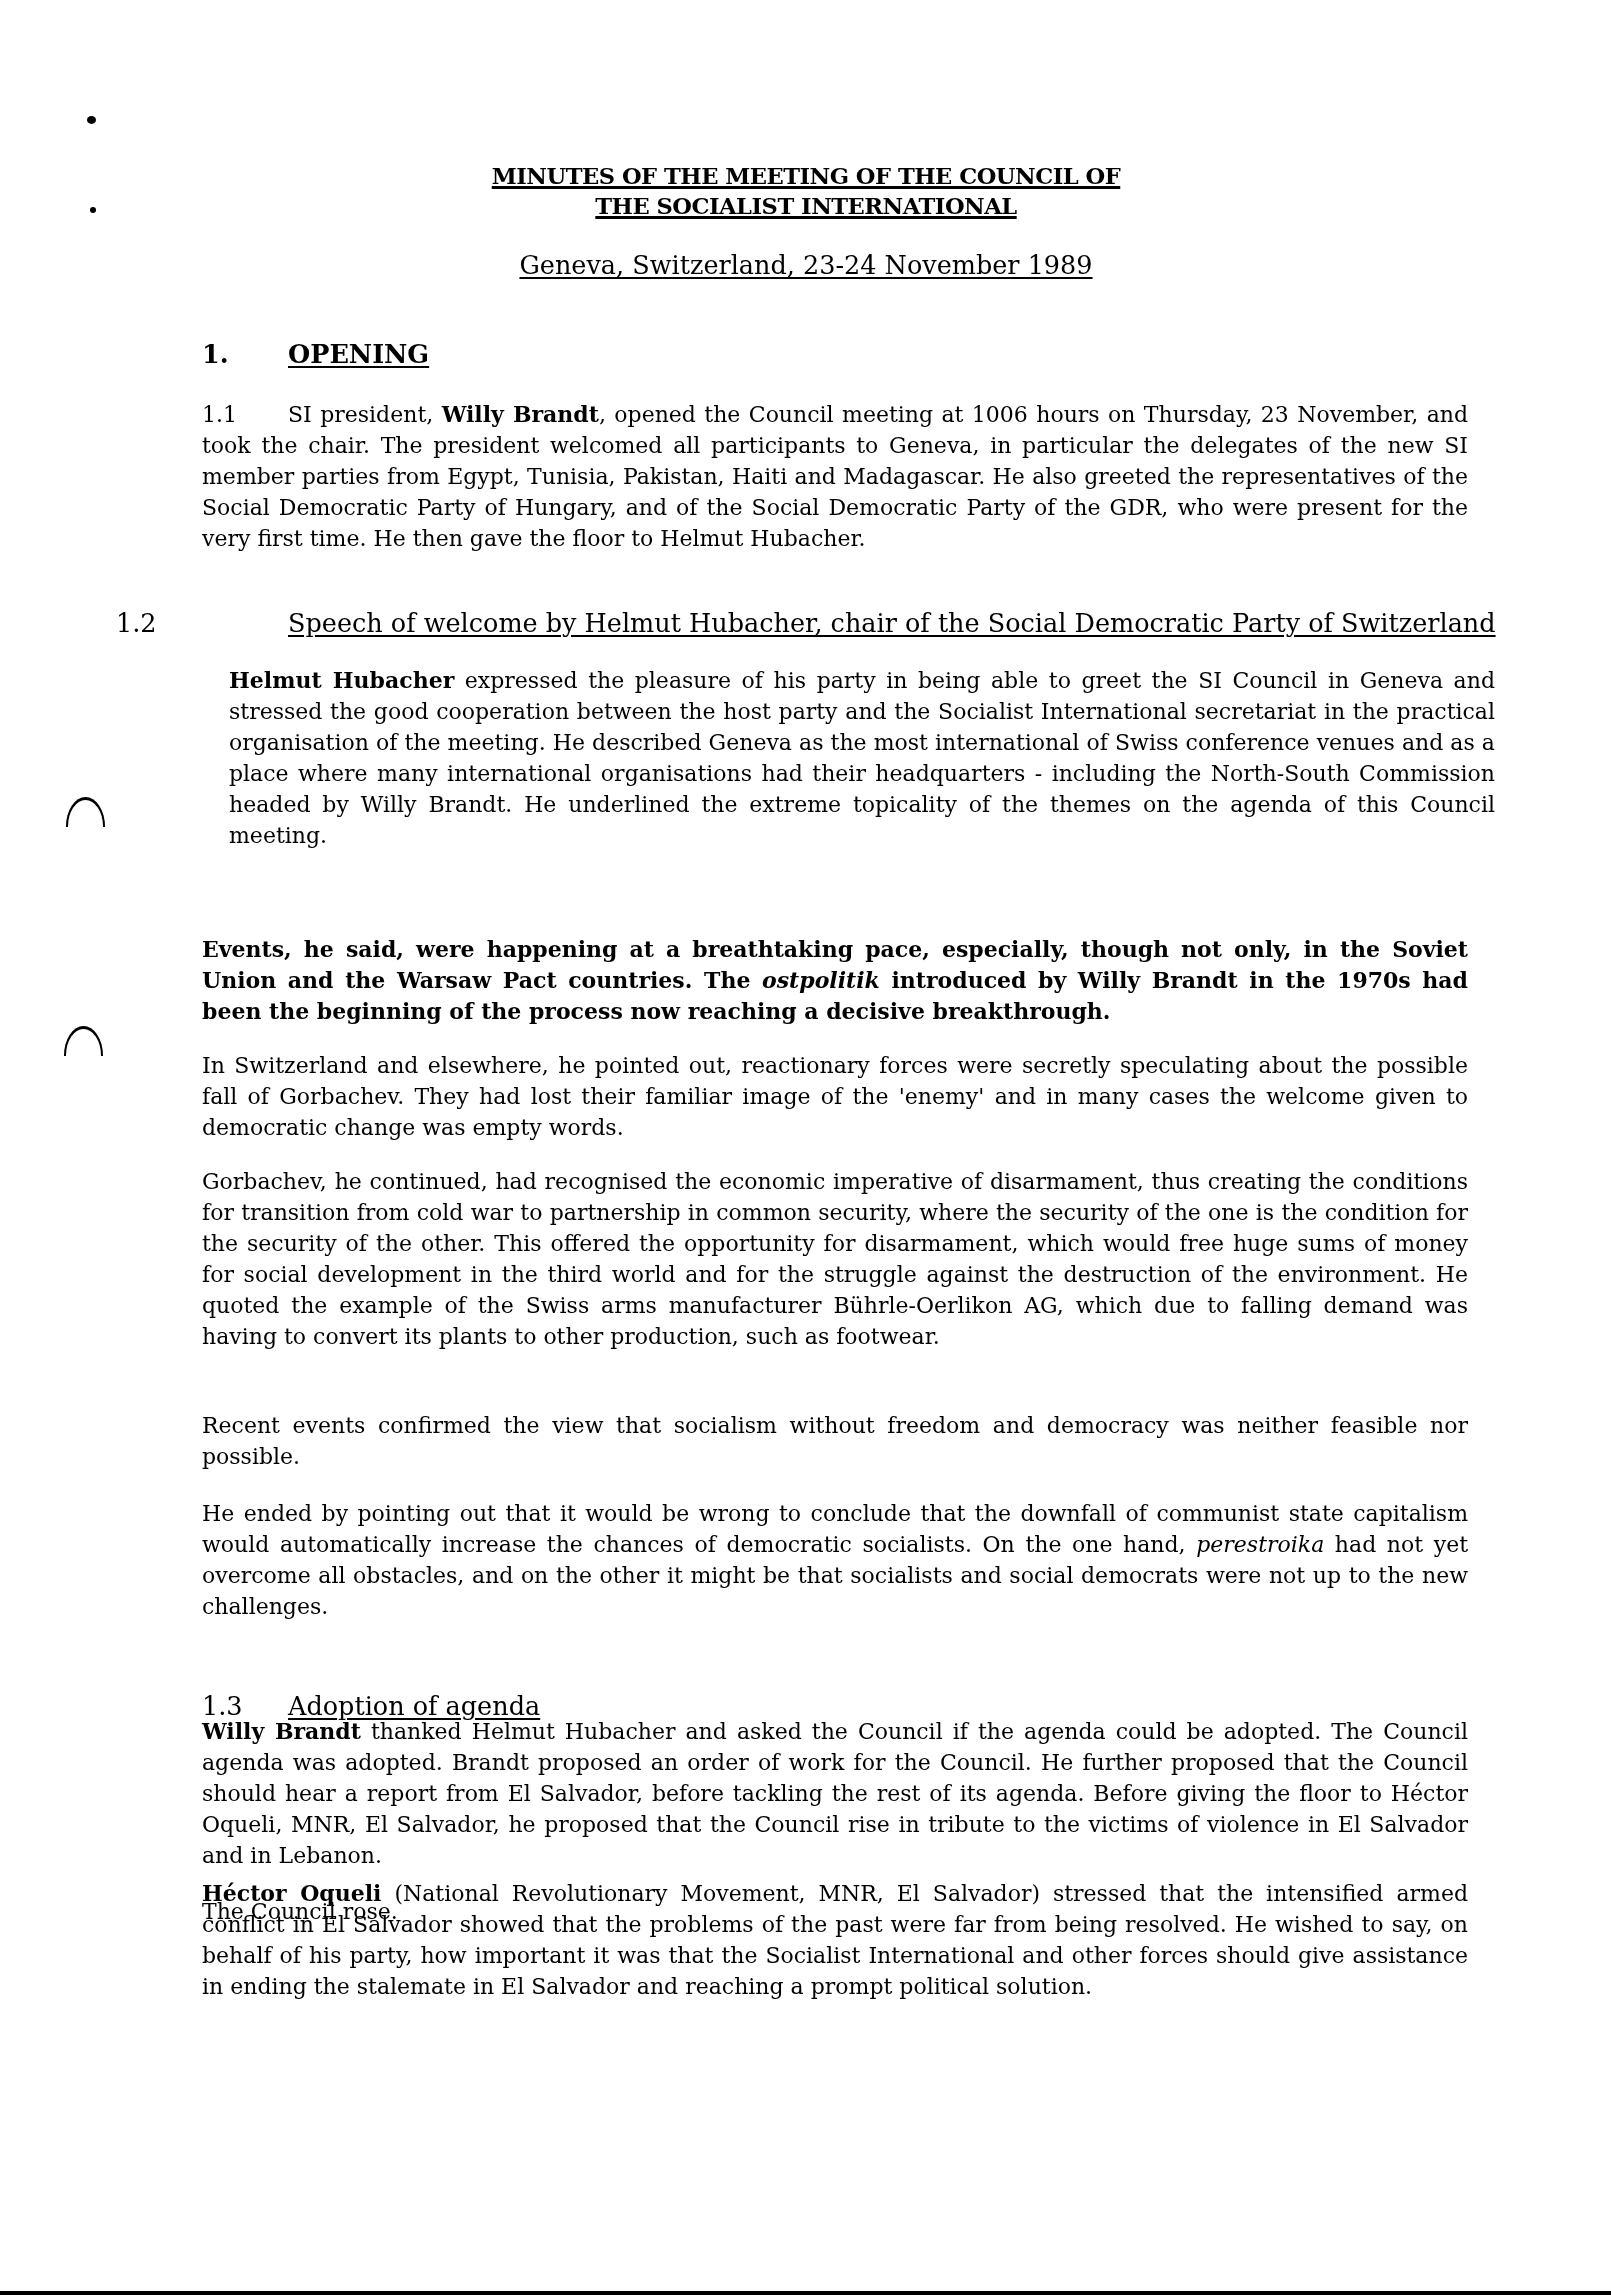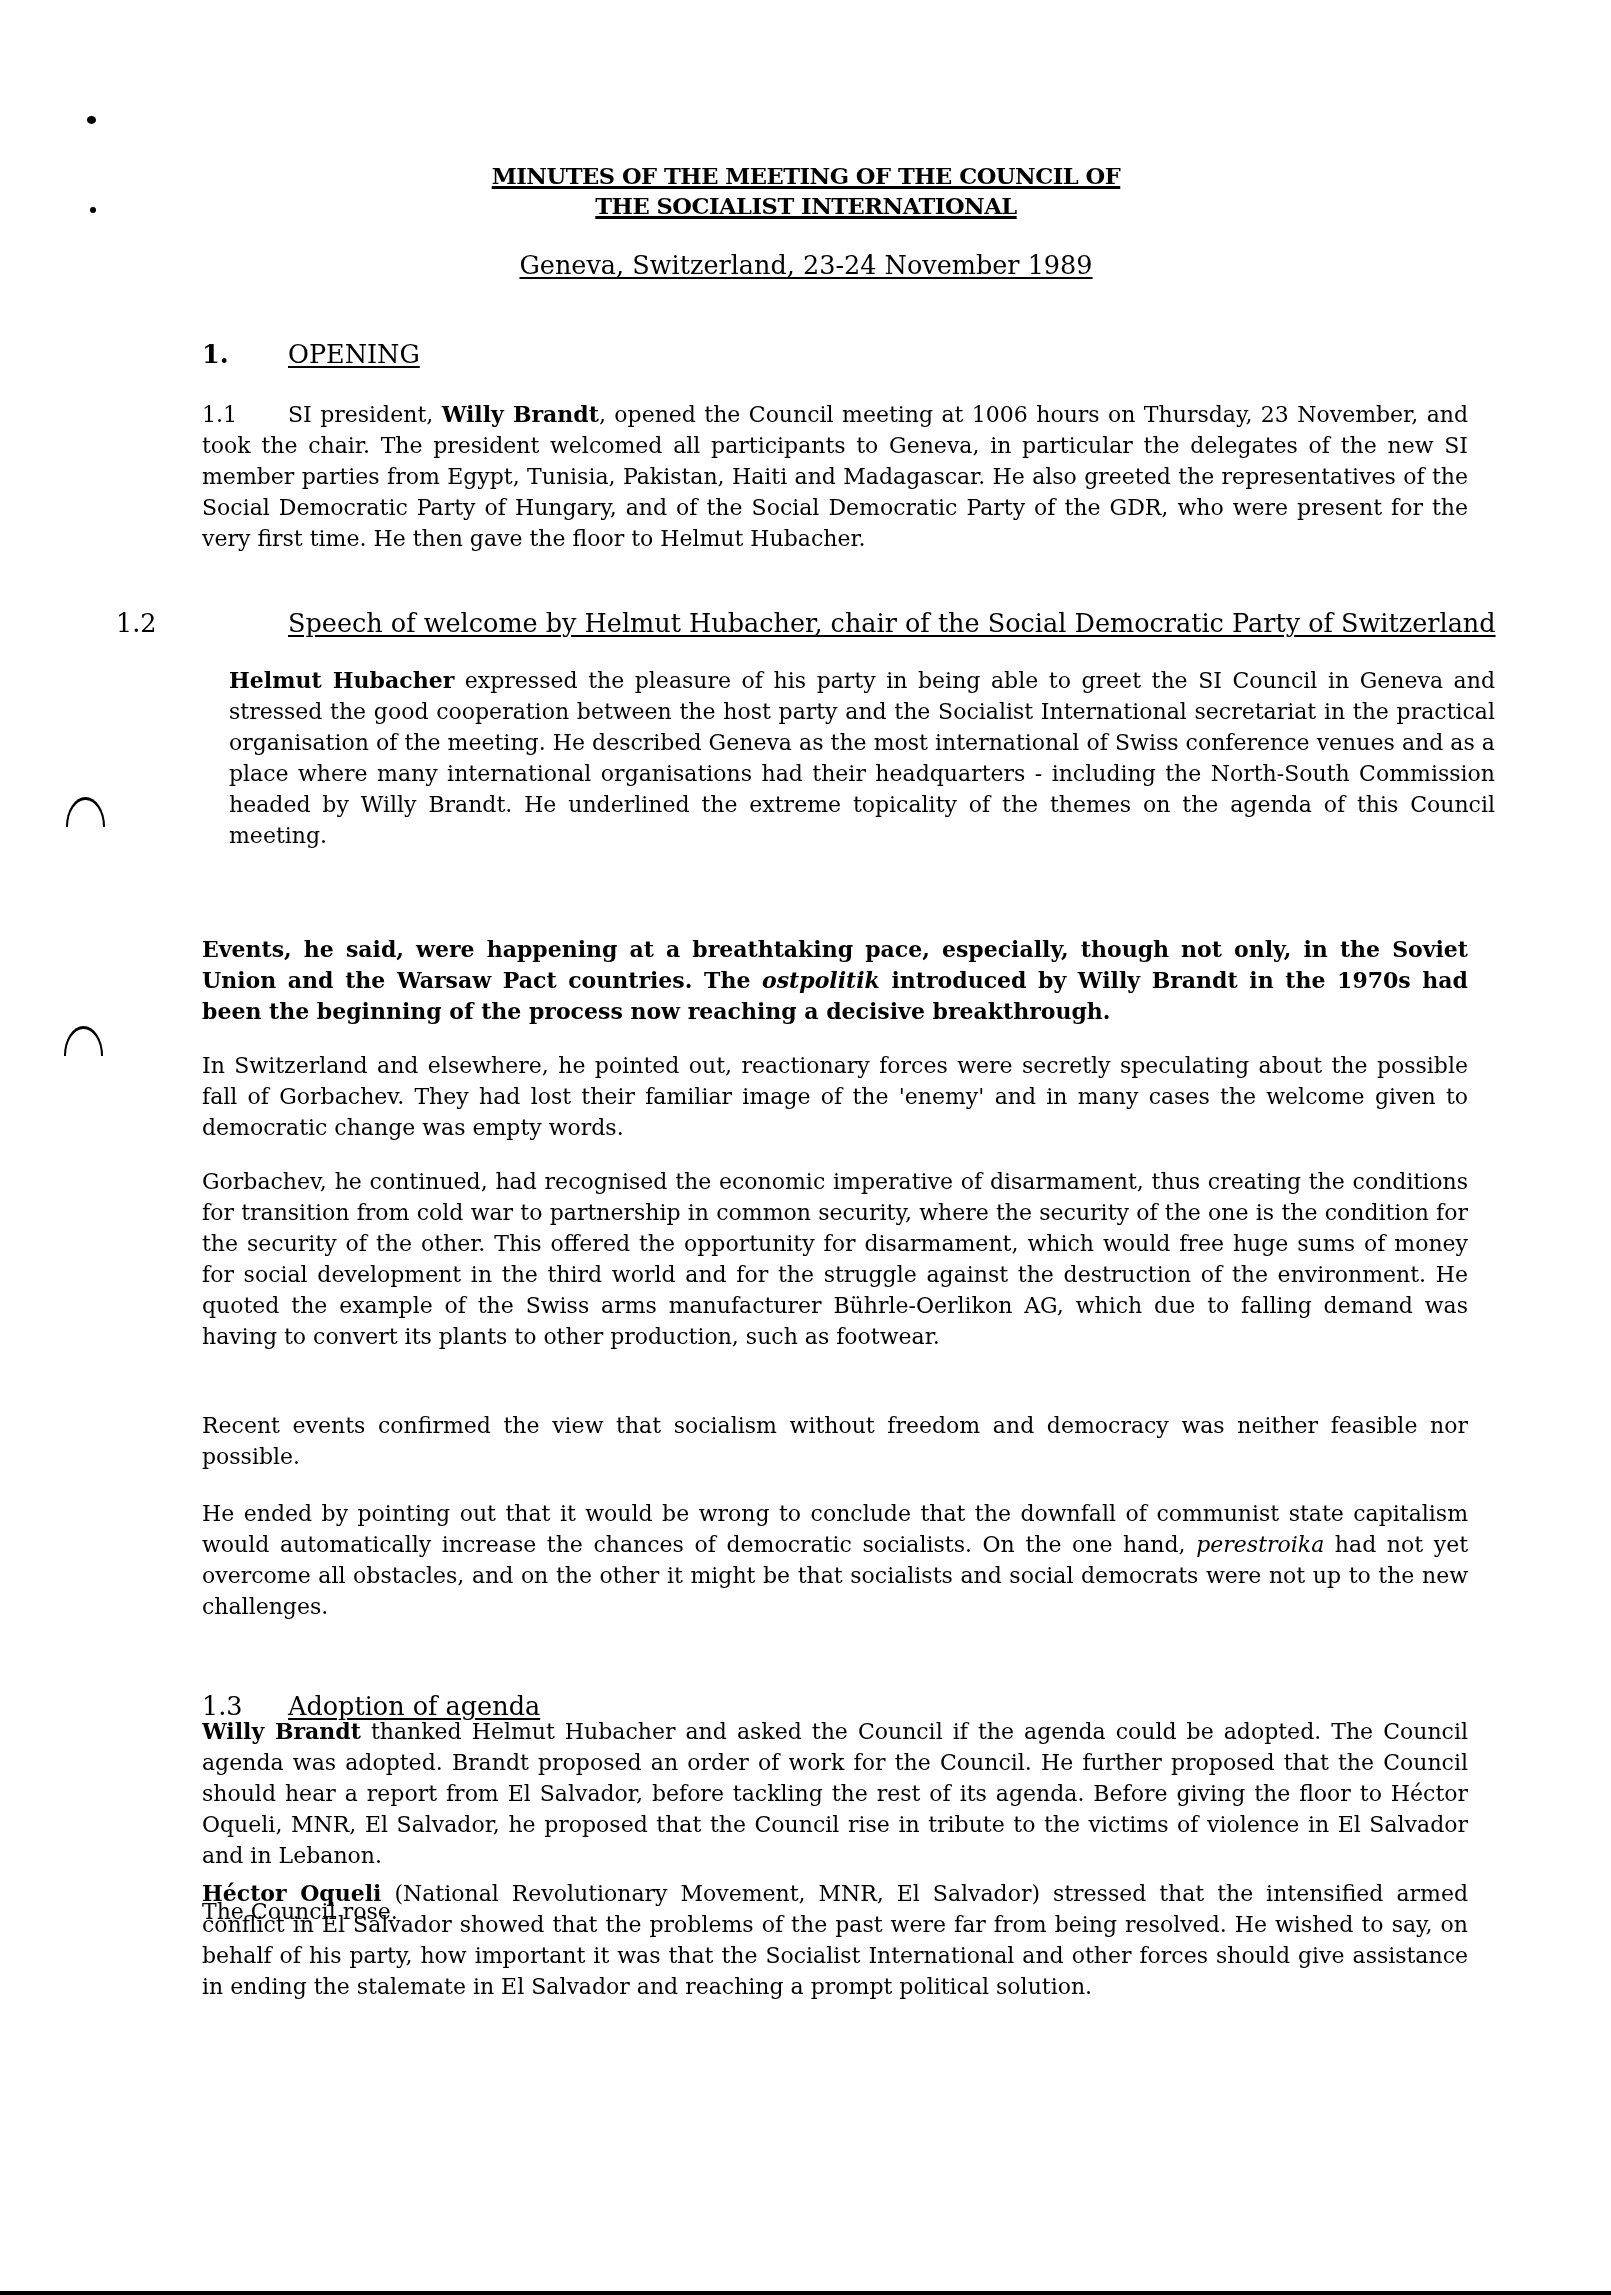--- a/index.html
+++ b/index.html
@@ -24,7 +24,7 @@
   .heading { position: absolute; left: 202px; width: 1266px; font-size: 25.5px; line-height: 28.5px; }
   .num { display: inline-block; width: 86px; }
   .u { text-decoration: underline; text-decoration-thickness: 2px; text-underline-offset: 2.9px; }
-  .heading.bold .u { font-weight: normal; }
+  .heading.bold .u { font-weight: bold; }
   .heading.bold .num { font-weight: bold; }
   .hang { padding-left: 86px; text-indent: -86px; }
   b { font-weight: bold; }

